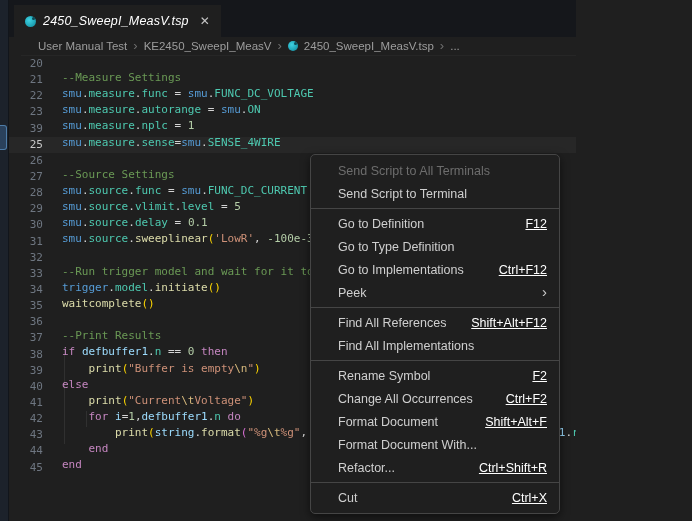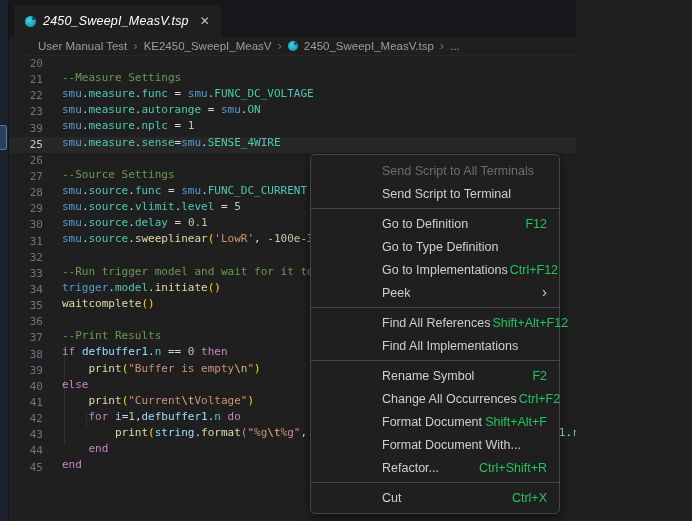--- a/index.html
+++ b/index.html
@@ -63,7 +63,7 @@
                   box-shadow:0 3px 10px rgba(0,0,0,0.55); padding:4px 0; }
   .menu-item { height:23px; display:flex; align-items:center; padding:0 12px 0 27px;
                color:#cfcfcf; font-size:12.5px; cursor:pointer; }
-  .menu-item .label { flex:1; white-space:nowrap;margin-left:44px; }
+  .menu-item .label { flex:1; white-space:nowrap; }
   .menu-item .shortcut { color:#22c55e; margin-left:2px; white-space:nowrap; }
   .menu-item .subarrow { color:#cccccc; font-size:15px; line-height:1; margin-left:18px; transform:translateY(-1px); }
   .menu-item.disabled { color:#6d6d6d; cursor:default; }

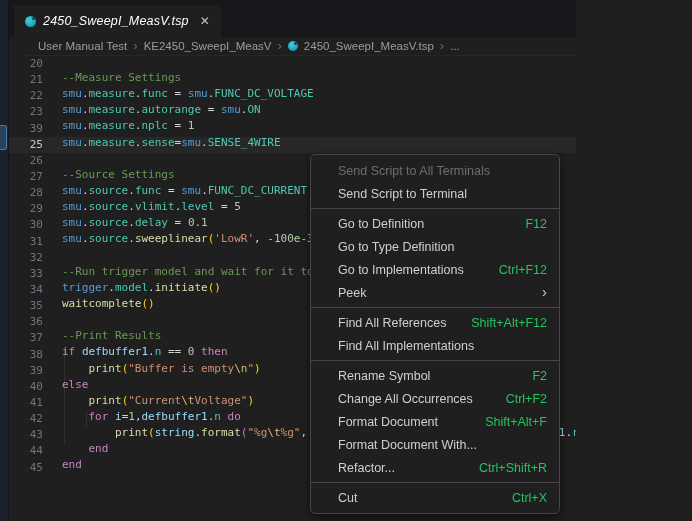--- a/index.html
+++ b/index.html
@@ -64,7 +64,7 @@
   .menu-item { height:23px; display:flex; align-items:center; padding:0 12px 0 27px;
                color:#cfcfcf; font-size:12.5px; cursor:pointer; }
   .menu-item .label { flex:1; white-space:nowrap; }
-  .menu-item .shortcut { color:#22c55e; margin-left:2px; white-space:nowrap; }
+  .menu-item .shortcut { color:#ffffff; margin-left:2px; white-space:nowrap;text-decoration:underline; }
   .menu-item .subarrow { color:#cccccc; font-size:15px; line-height:1; margin-left:18px; transform:translateY(-1px); }
   .menu-item.disabled { color:#6d6d6d; cursor:default; }
   .menu-sep { height:1px; background:#454545; margin:3px 0; }

